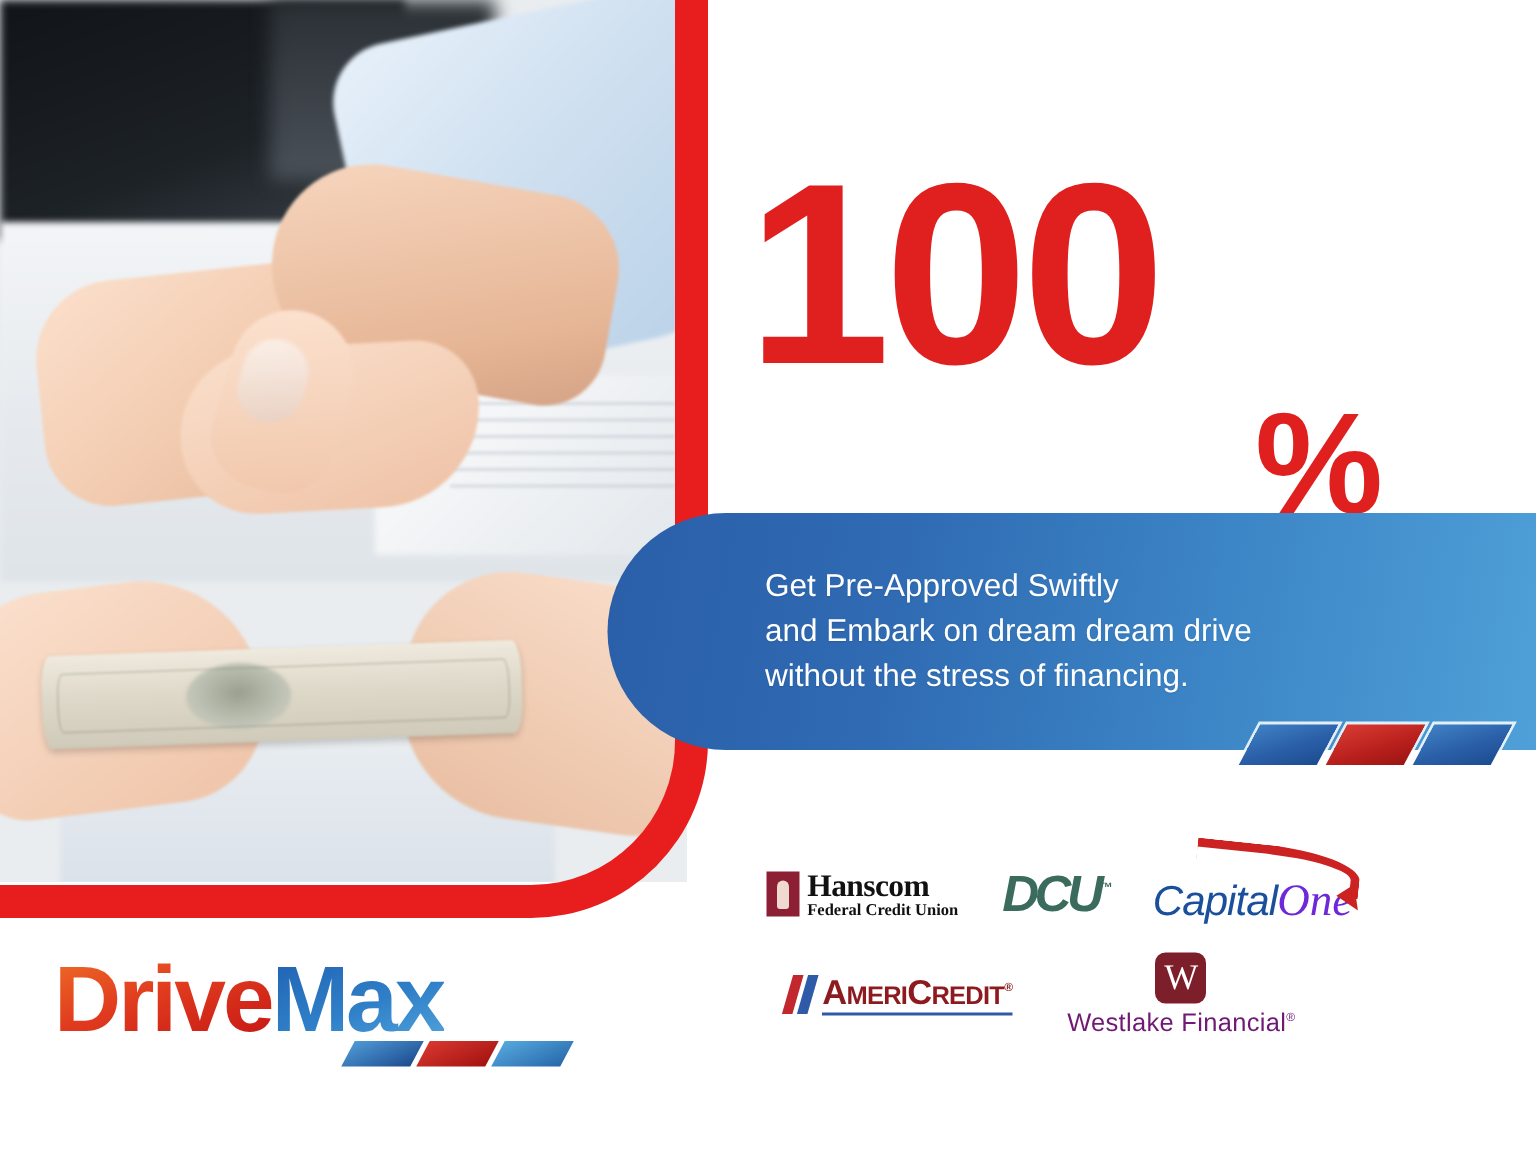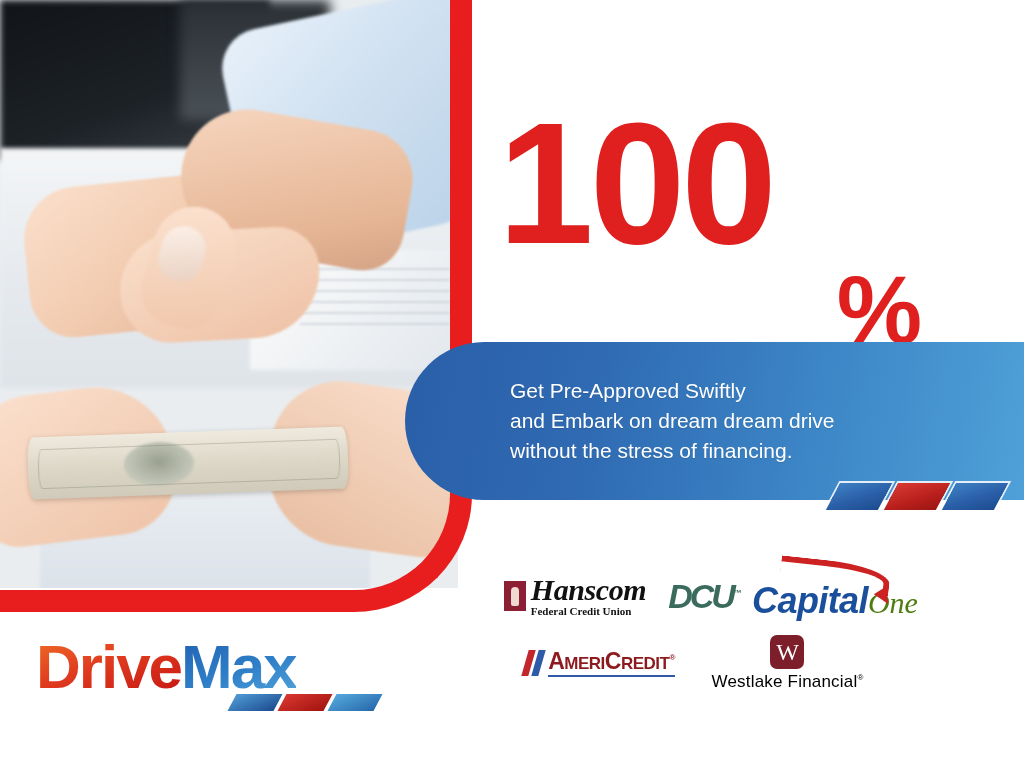--- a/index.html
+++ b/index.html
@@ -165,7 +165,7 @@
   }
   .hanscom-mark:after{ content:""; width:8px; height:19px; background:#f0d9cf; border-radius:4px 4px 2px 2px; }
   .hanscom-txt{ font-family:"Liberation Serif", serif; color:#111; line-height:1; }
-  .hanscom-txt .t1{ font-size:30px; font-weight:bold; letter-spacing:-.4px; display:block;font-style:italic; }
+  .hanscom-txt .t1{ font-size:21px; font-weight:bold; letter-spacing:-.4px; display:block; }
   .hanscom-txt .t2{ font-size:11px; font-weight:bold; display:block; margin-top:1px; }
 
   

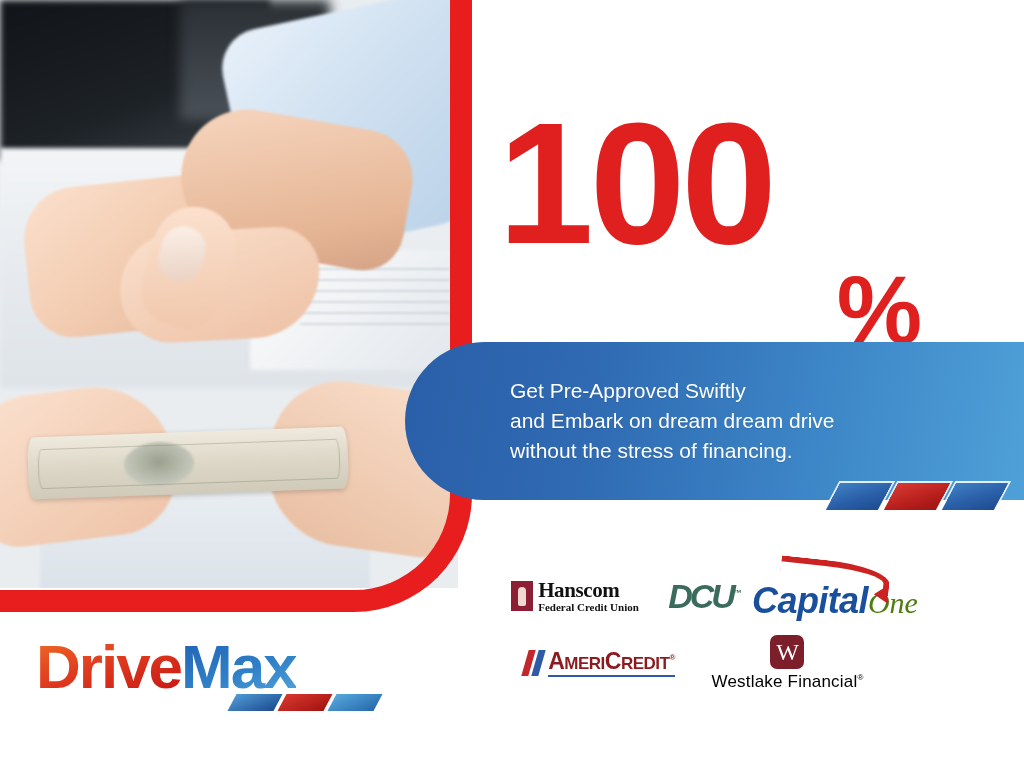--- a/index.html
+++ b/index.html
@@ -180,7 +180,7 @@
 
   
   .capone{ position:relative; line-height:1; padding-top:10px; }
-  .capone .c1{ font-size:36px; font-weight:bold; font-style:italic; color:#1a4f9c; letter-spacing:-.6px; }
+  .capone .c1{ font-size:28px; font-weight:normal; font-style:italic; color:#1a4f9c; letter-spacing:-.6px; }
   .capone .c2{ font-family:"Liberation Serif", serif; font-size:30px; color:#4d7c0f; font-style:italic; }
   .capone .swoosh{
     position:absolute; left:28px; top:-12px; width:110px; height:30px;

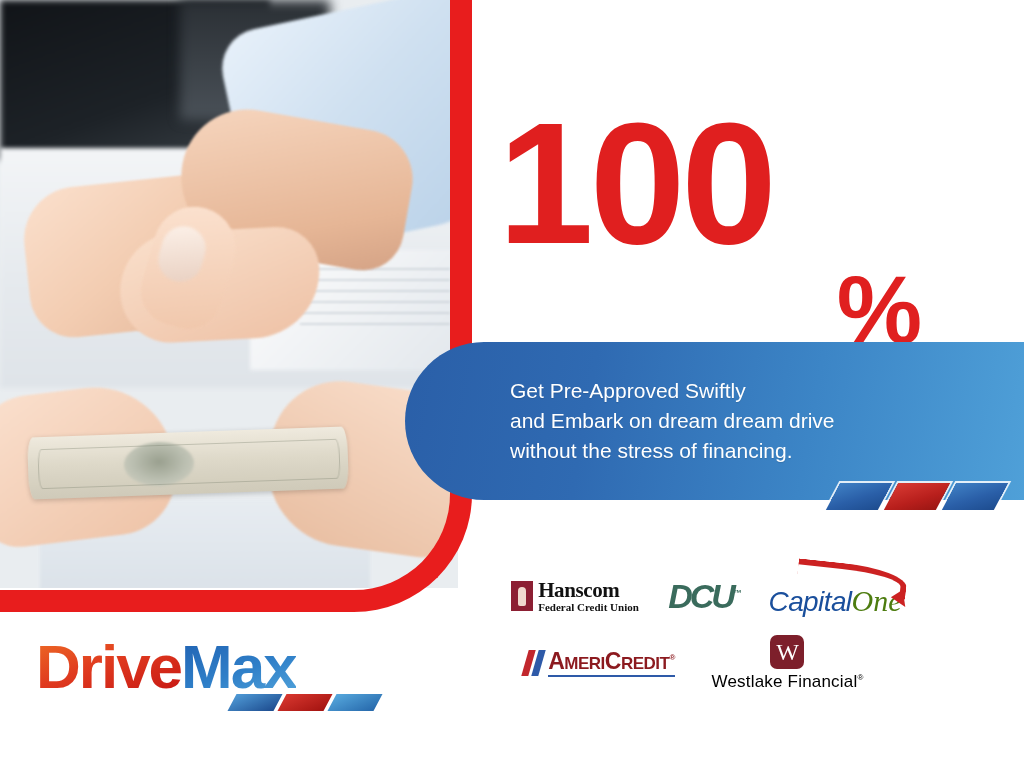--- a/index.html
+++ b/index.html
@@ -181,7 +181,7 @@
   
   .capone{ position:relative; line-height:1; padding-top:10px; }
   .capone .c1{ font-size:28px; font-weight:normal; font-style:italic; color:#1a4f9c; letter-spacing:-.6px; }
-  .capone .c2{ font-family:"Liberation Serif", serif; font-size:30px; color:#4d7c0f; font-style:italic; }
+  .capone .c2{ font-family:"Liberation Serif", serif; font-size:30px; color:#6d28d9; font-style:italic; }
   .capone .swoosh{
     position:absolute; left:28px; top:-12px; width:110px; height:30px;
     border-top:6px solid #cc2222; border-right:6px solid #cc2222;

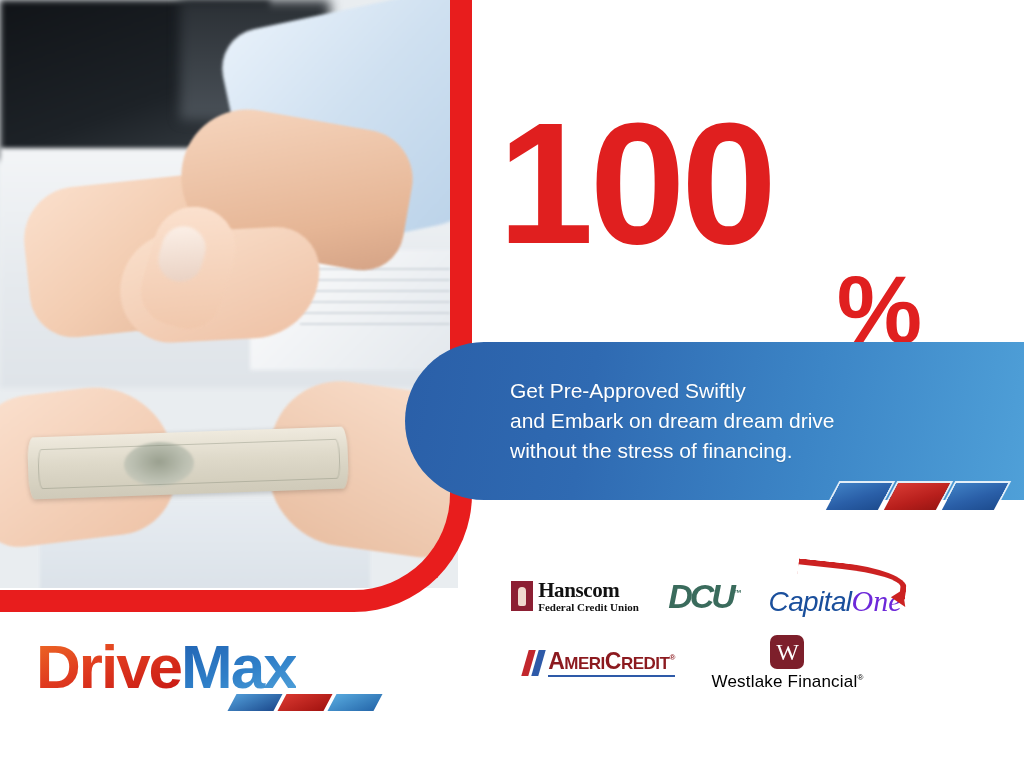--- a/index.html
+++ b/index.html
@@ -211,7 +211,7 @@
     width:34px; height:34px; background:#7d1f2b; border-radius:7px; margin:0 auto 3px;
     color:#fff; font-family:"Liberation Serif", serif; font-size:24px; line-height:34px; text-align:center;
   }
-  .wl-name{ font-size:17px; color:#000000; letter-spacing:.2px; }
+  .wl-name{ font-size:17px; color:#701a75; letter-spacing:.2px; }
   .wl-name sup{ font-size:8px; vertical-align:super; }
 
   

